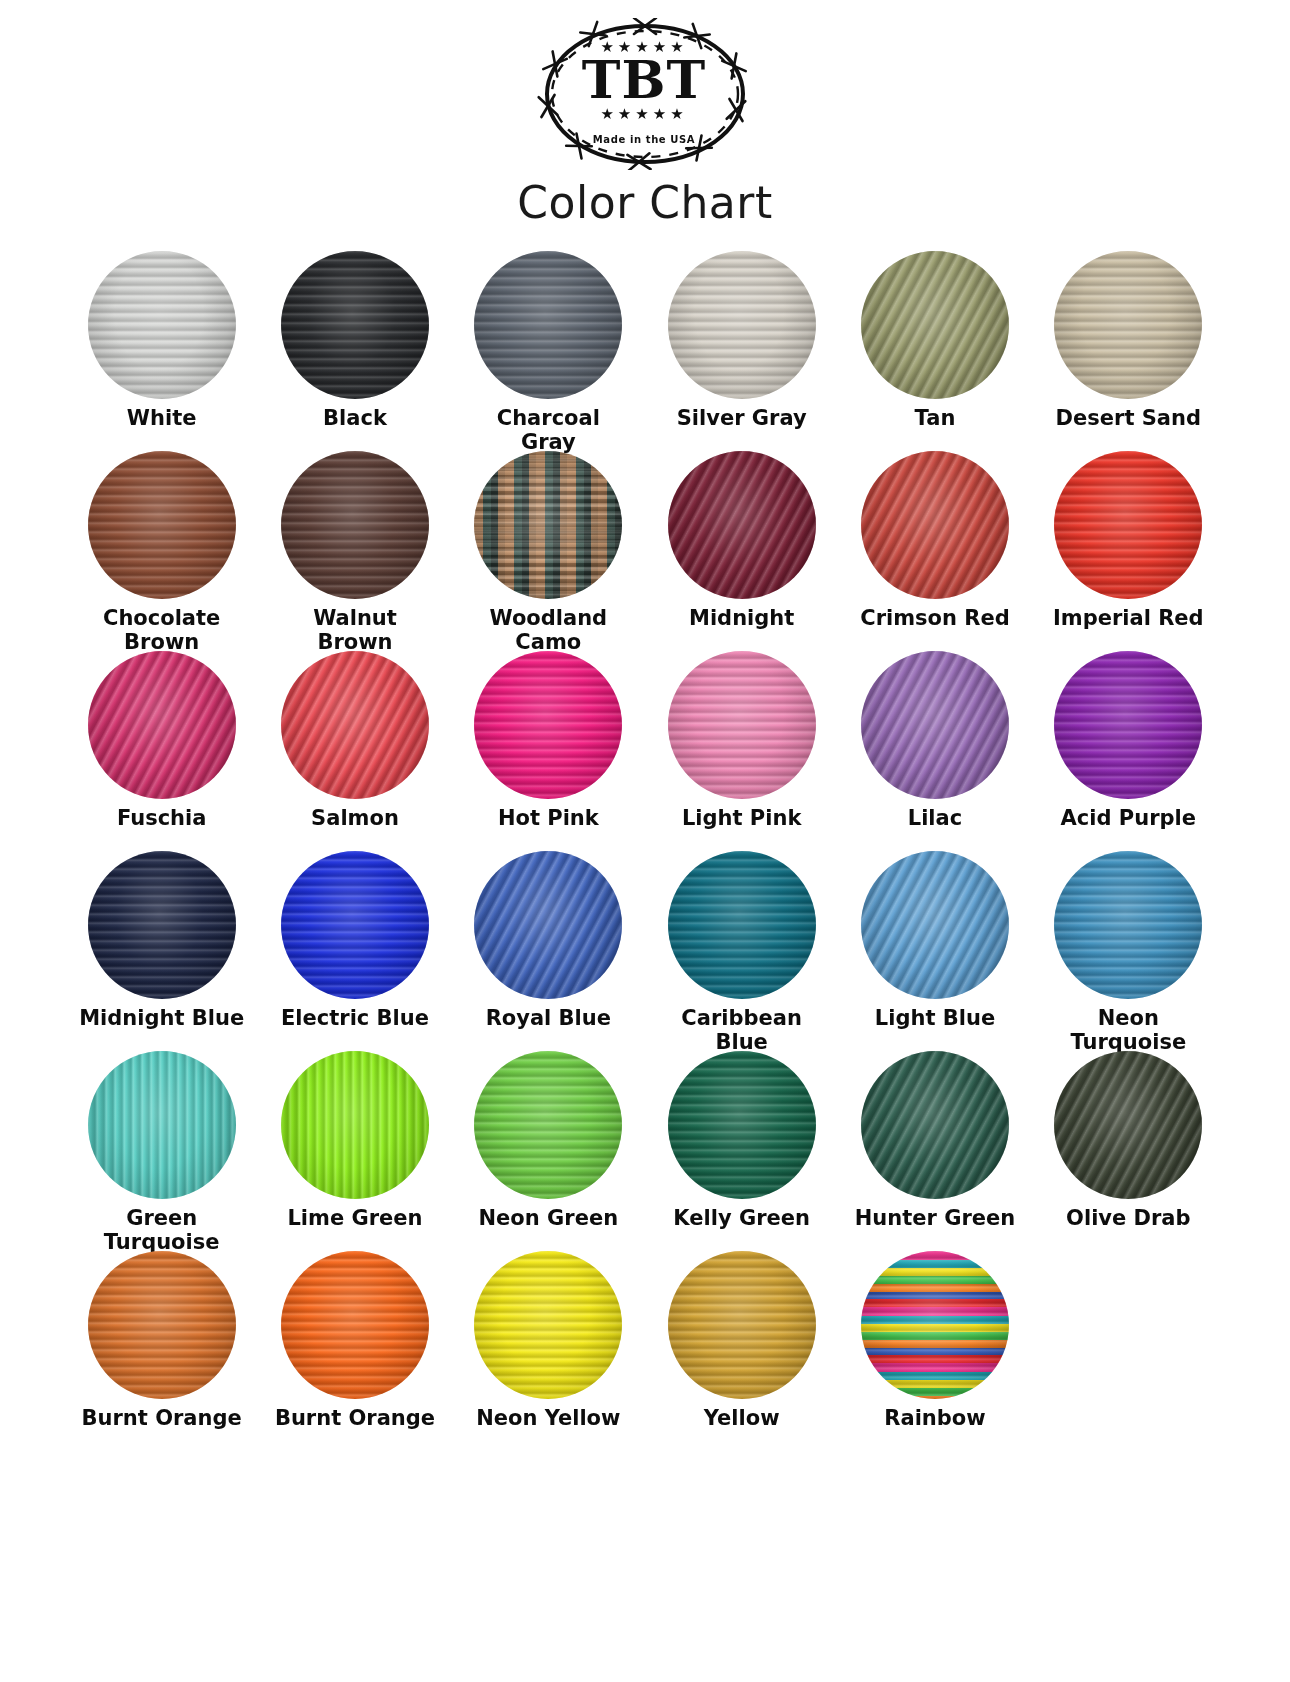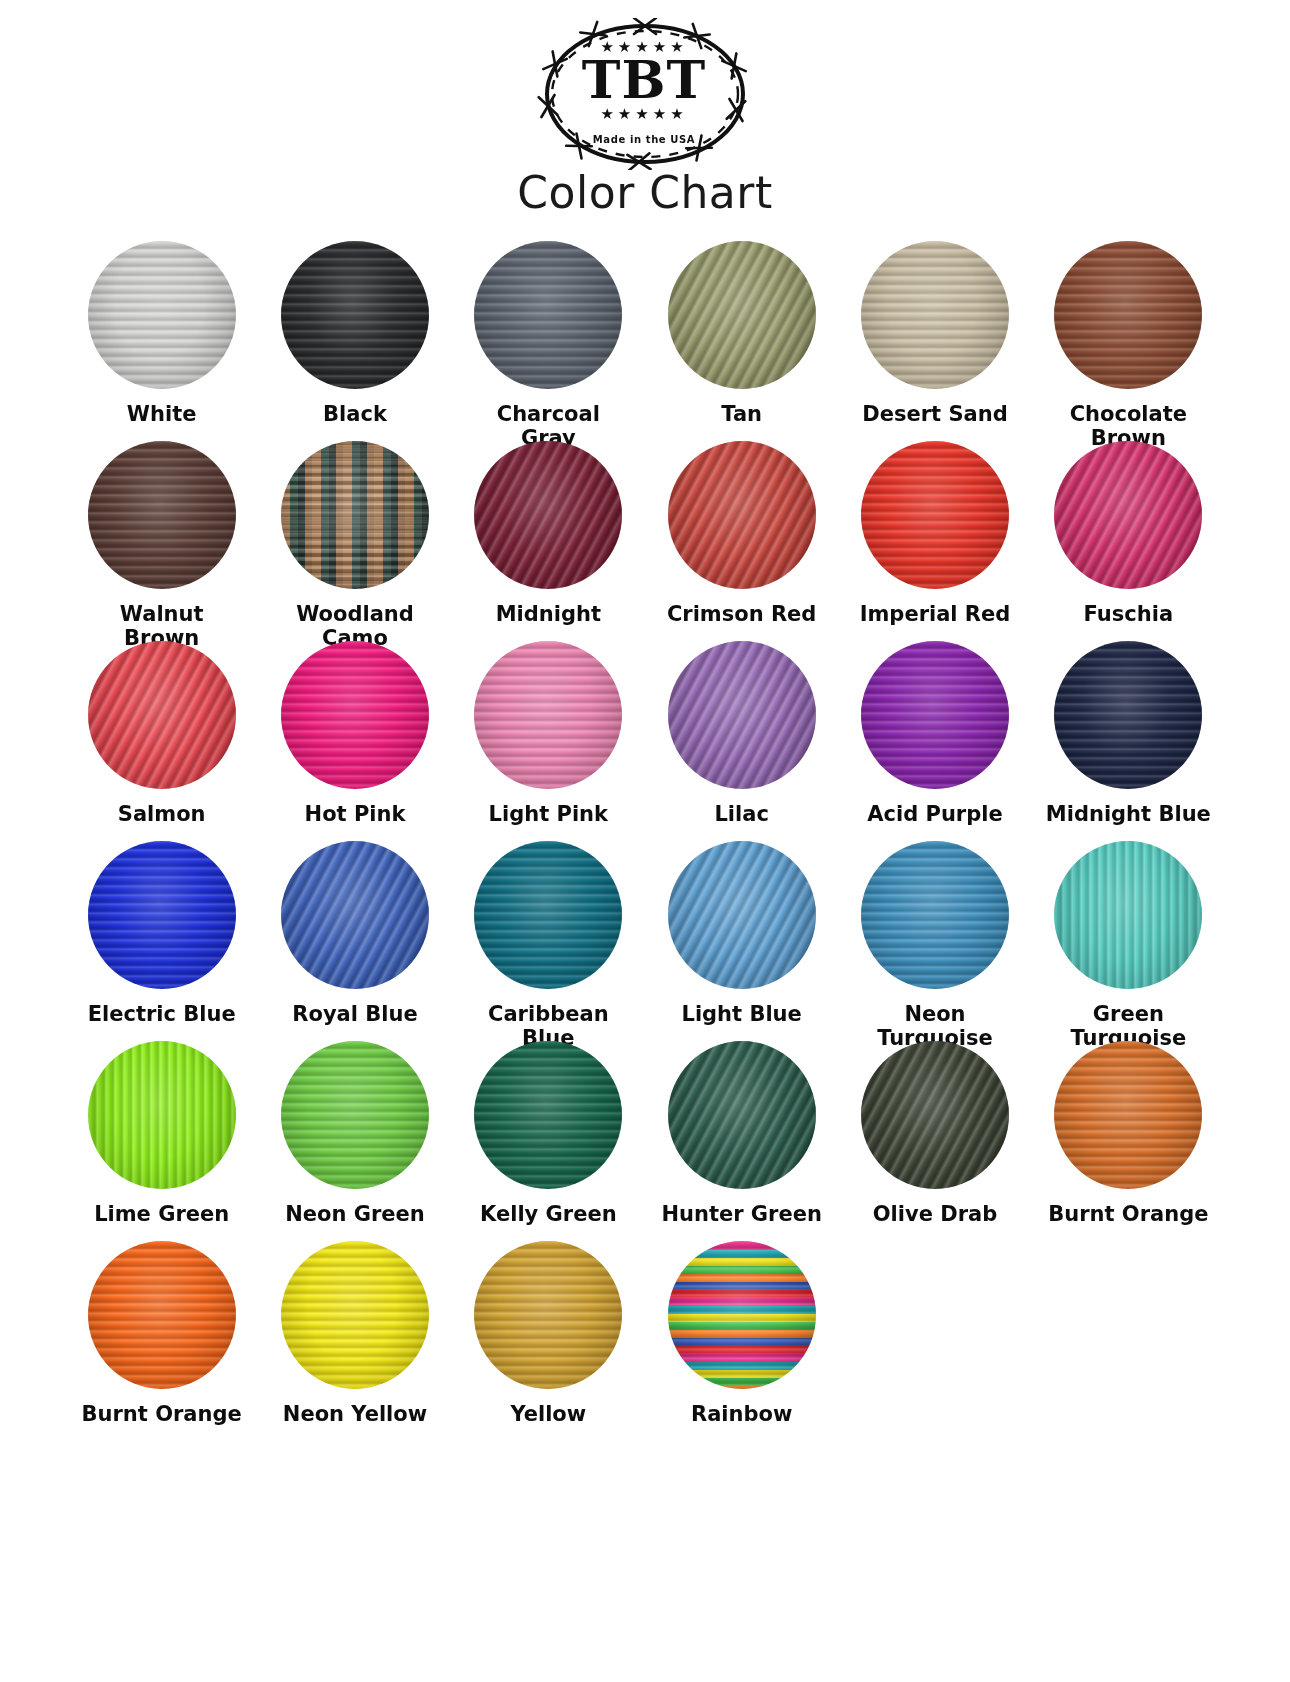--- a/index.html
+++ b/index.html
@@ -41,7 +41,7 @@
     font-weight: 400;
     letter-spacing: 0.5px;
     color: #1a1a1a;
-    margin-top: 0;
+    margin-top: 10px;
     line-height: 1;
   }
 

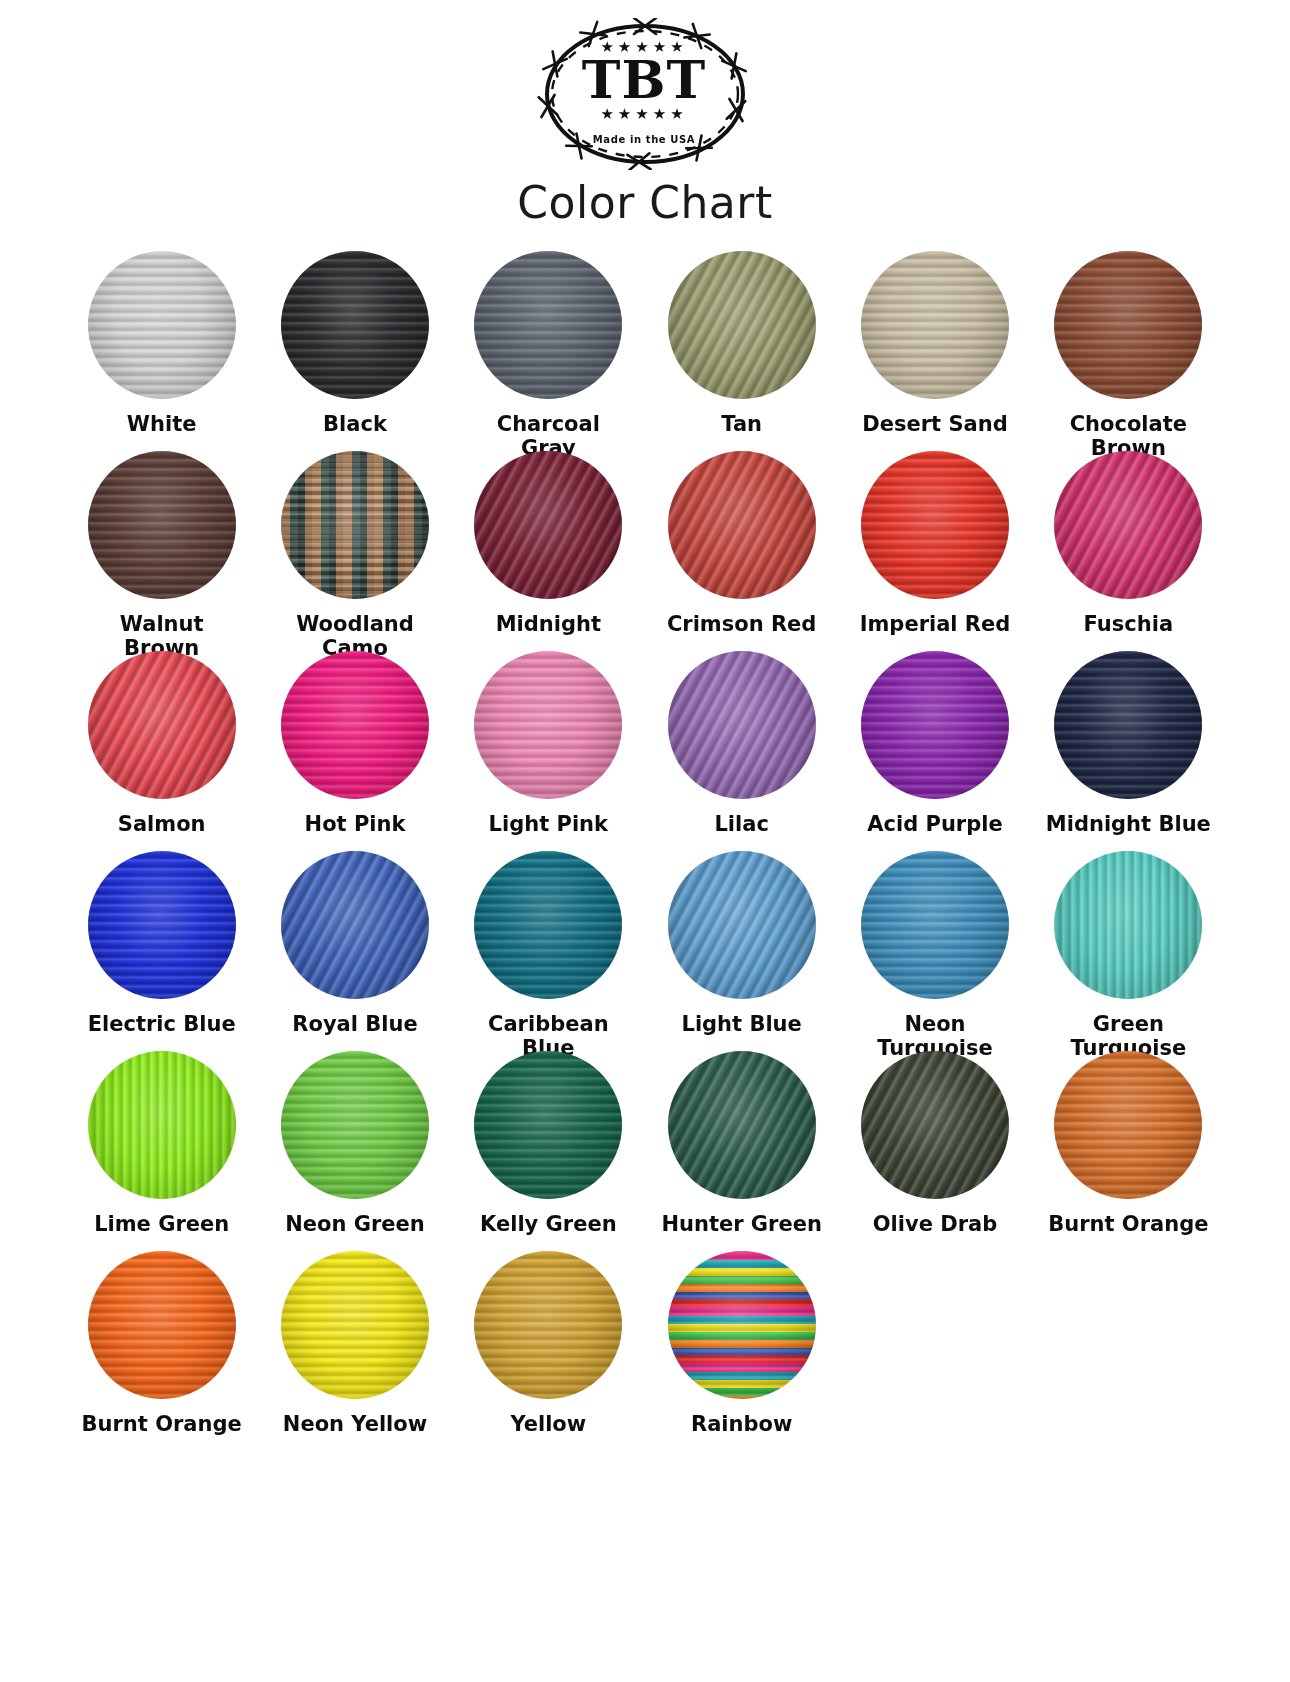--- a/index.html
+++ b/index.html
@@ -116,7 +116,7 @@
   }
 
   .label {
-    margin-top: 14px;
+    margin-top: 8px;
     font-family: "DejaVu Sans", sans-serif;
     font-size: 21px;
     font-weight: bold;

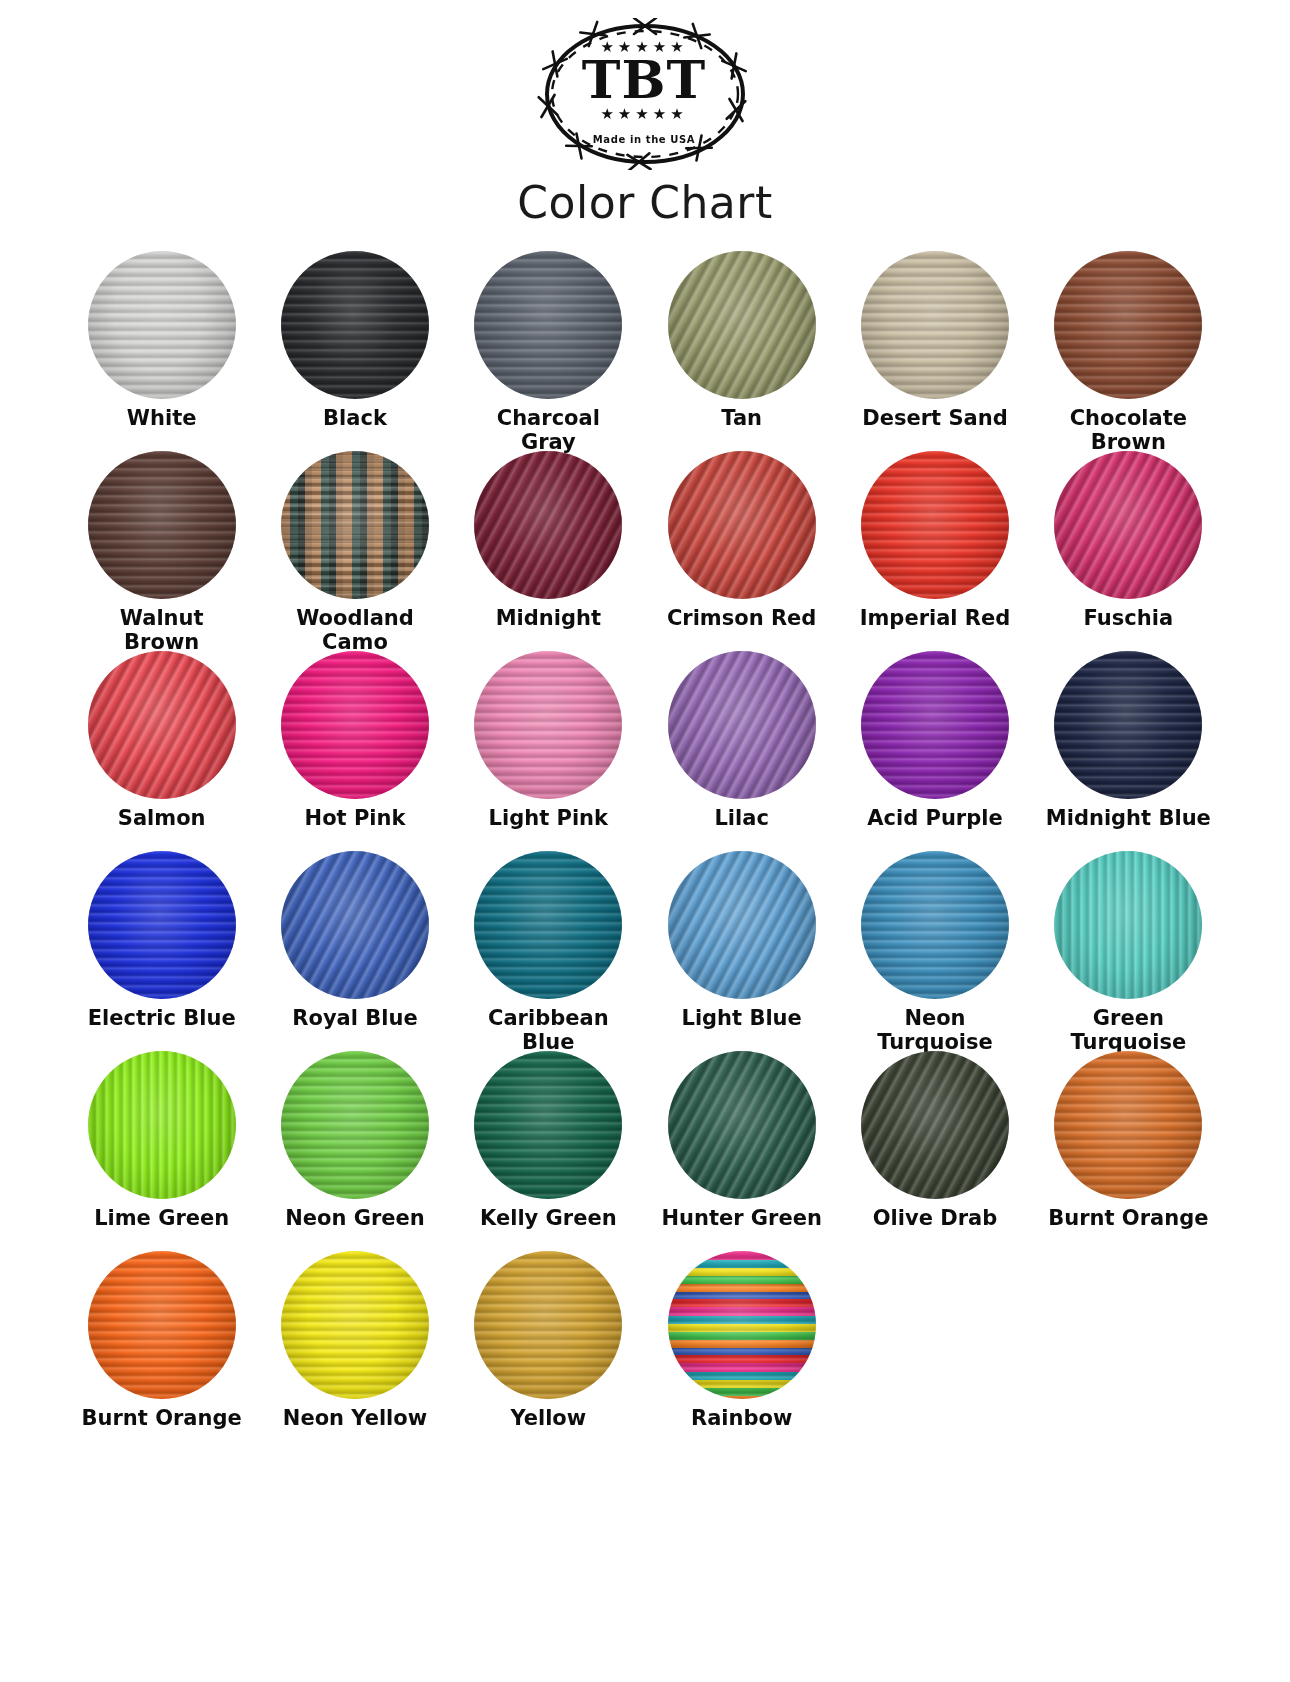--- a/index.html
+++ b/index.html
@@ -222,6 +222,13 @@
 Gray</div>
     </div>
     <div class="cell">
+      <div class="swatch" style="background: rgb(214, 209, 199);">
+        <div class="ribs"></div>
+        <div class="shade"></div>
+      </div>
+      <div class="label">Silver Gray</div>
+    </div>
+    <div class="cell">
       <div class="swatch" style="background: rgb(152, 155, 107);">
         <div class="ribs diag"></div>
         <div class="shade"></div>

